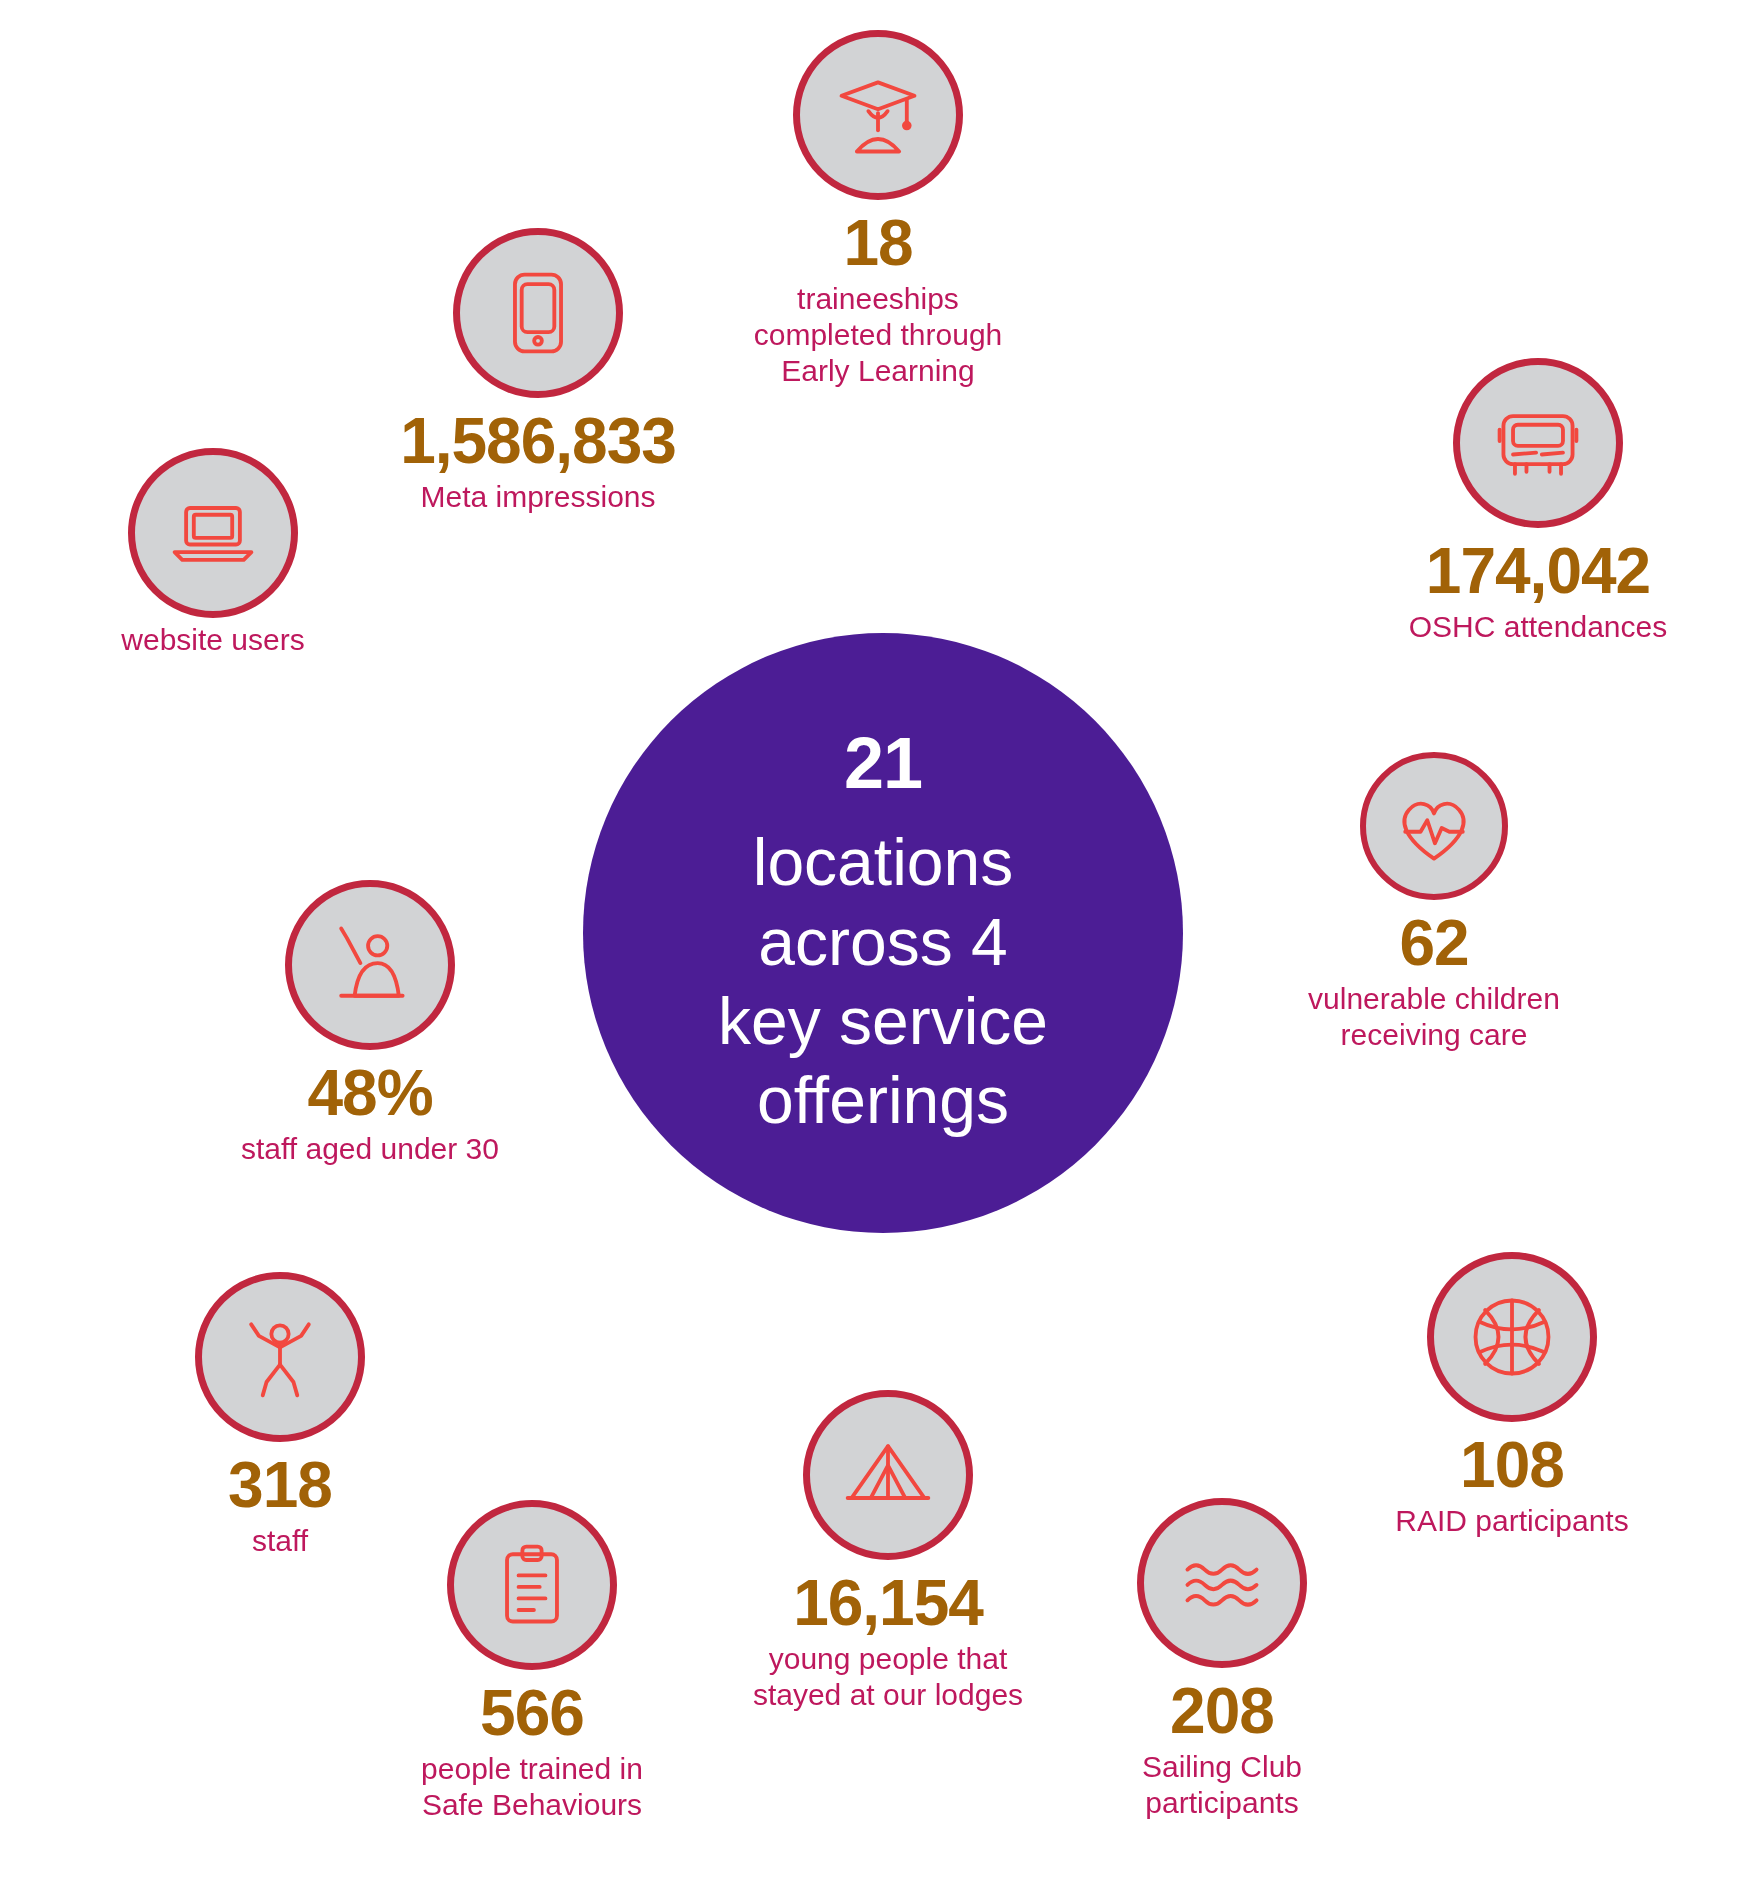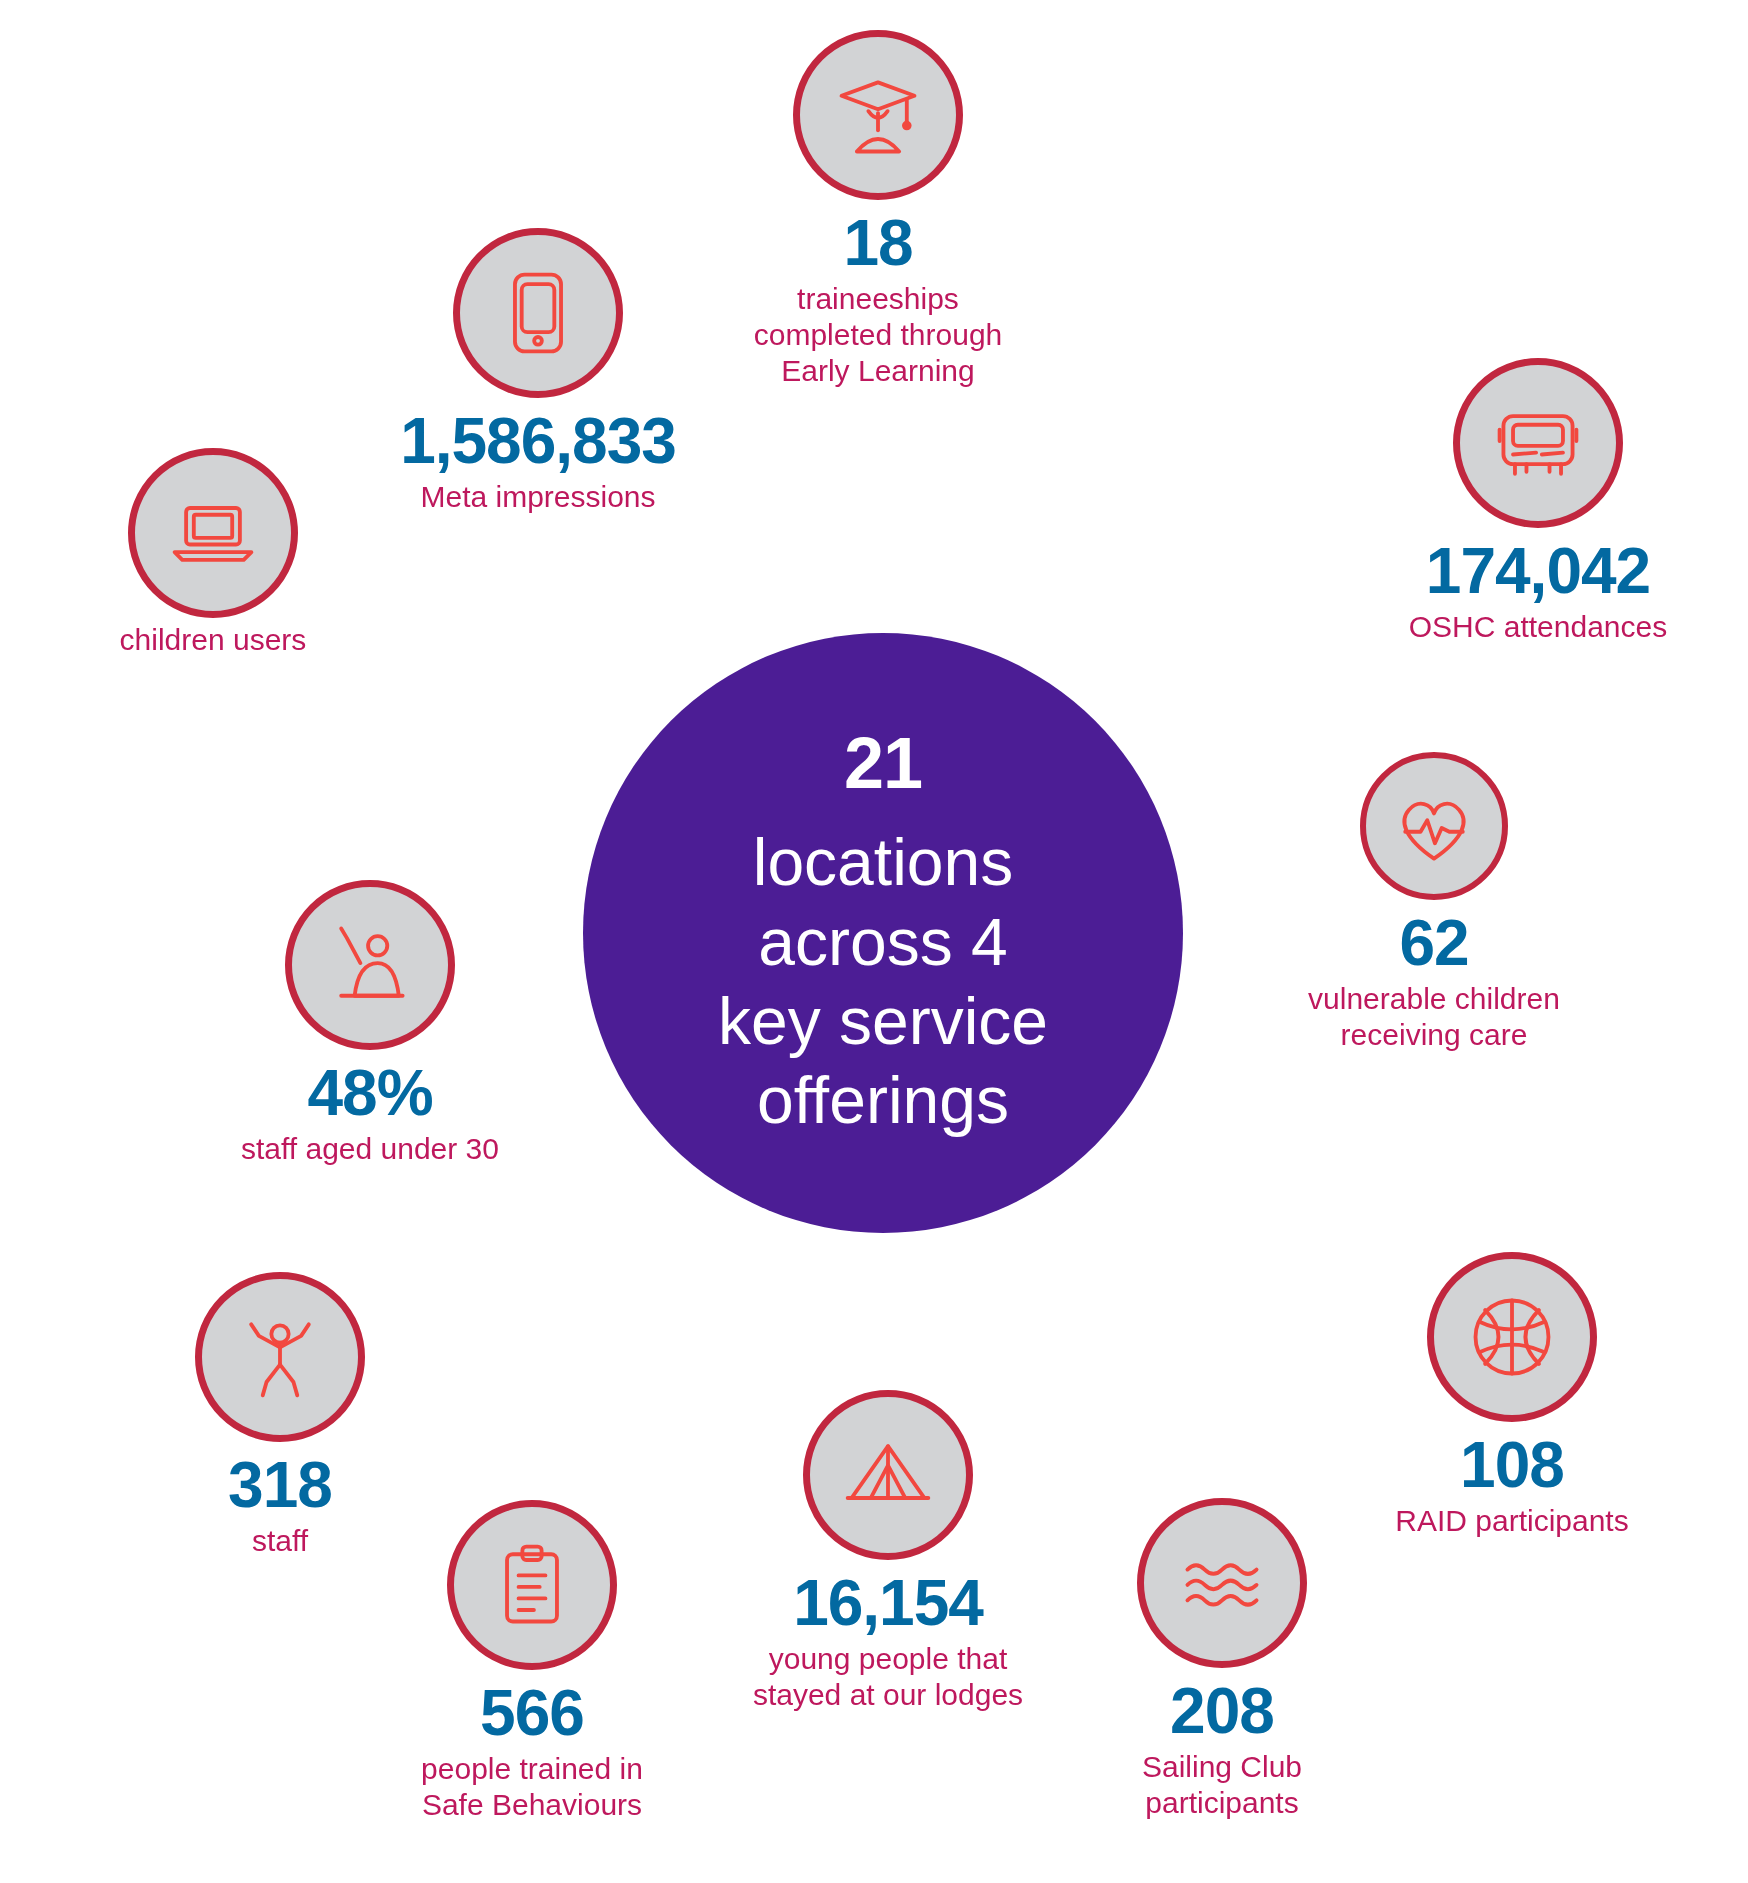--- a/index.html
+++ b/index.html
@@ -84,7 +84,7 @@
   .stat-number {
     font-size: 56px;
     font-weight: bold;
-    color: #0369a1;
+    color: #a16207;
     line-height: 1.05;
     margin-top: 10px;
     letter-spacing: -1px;

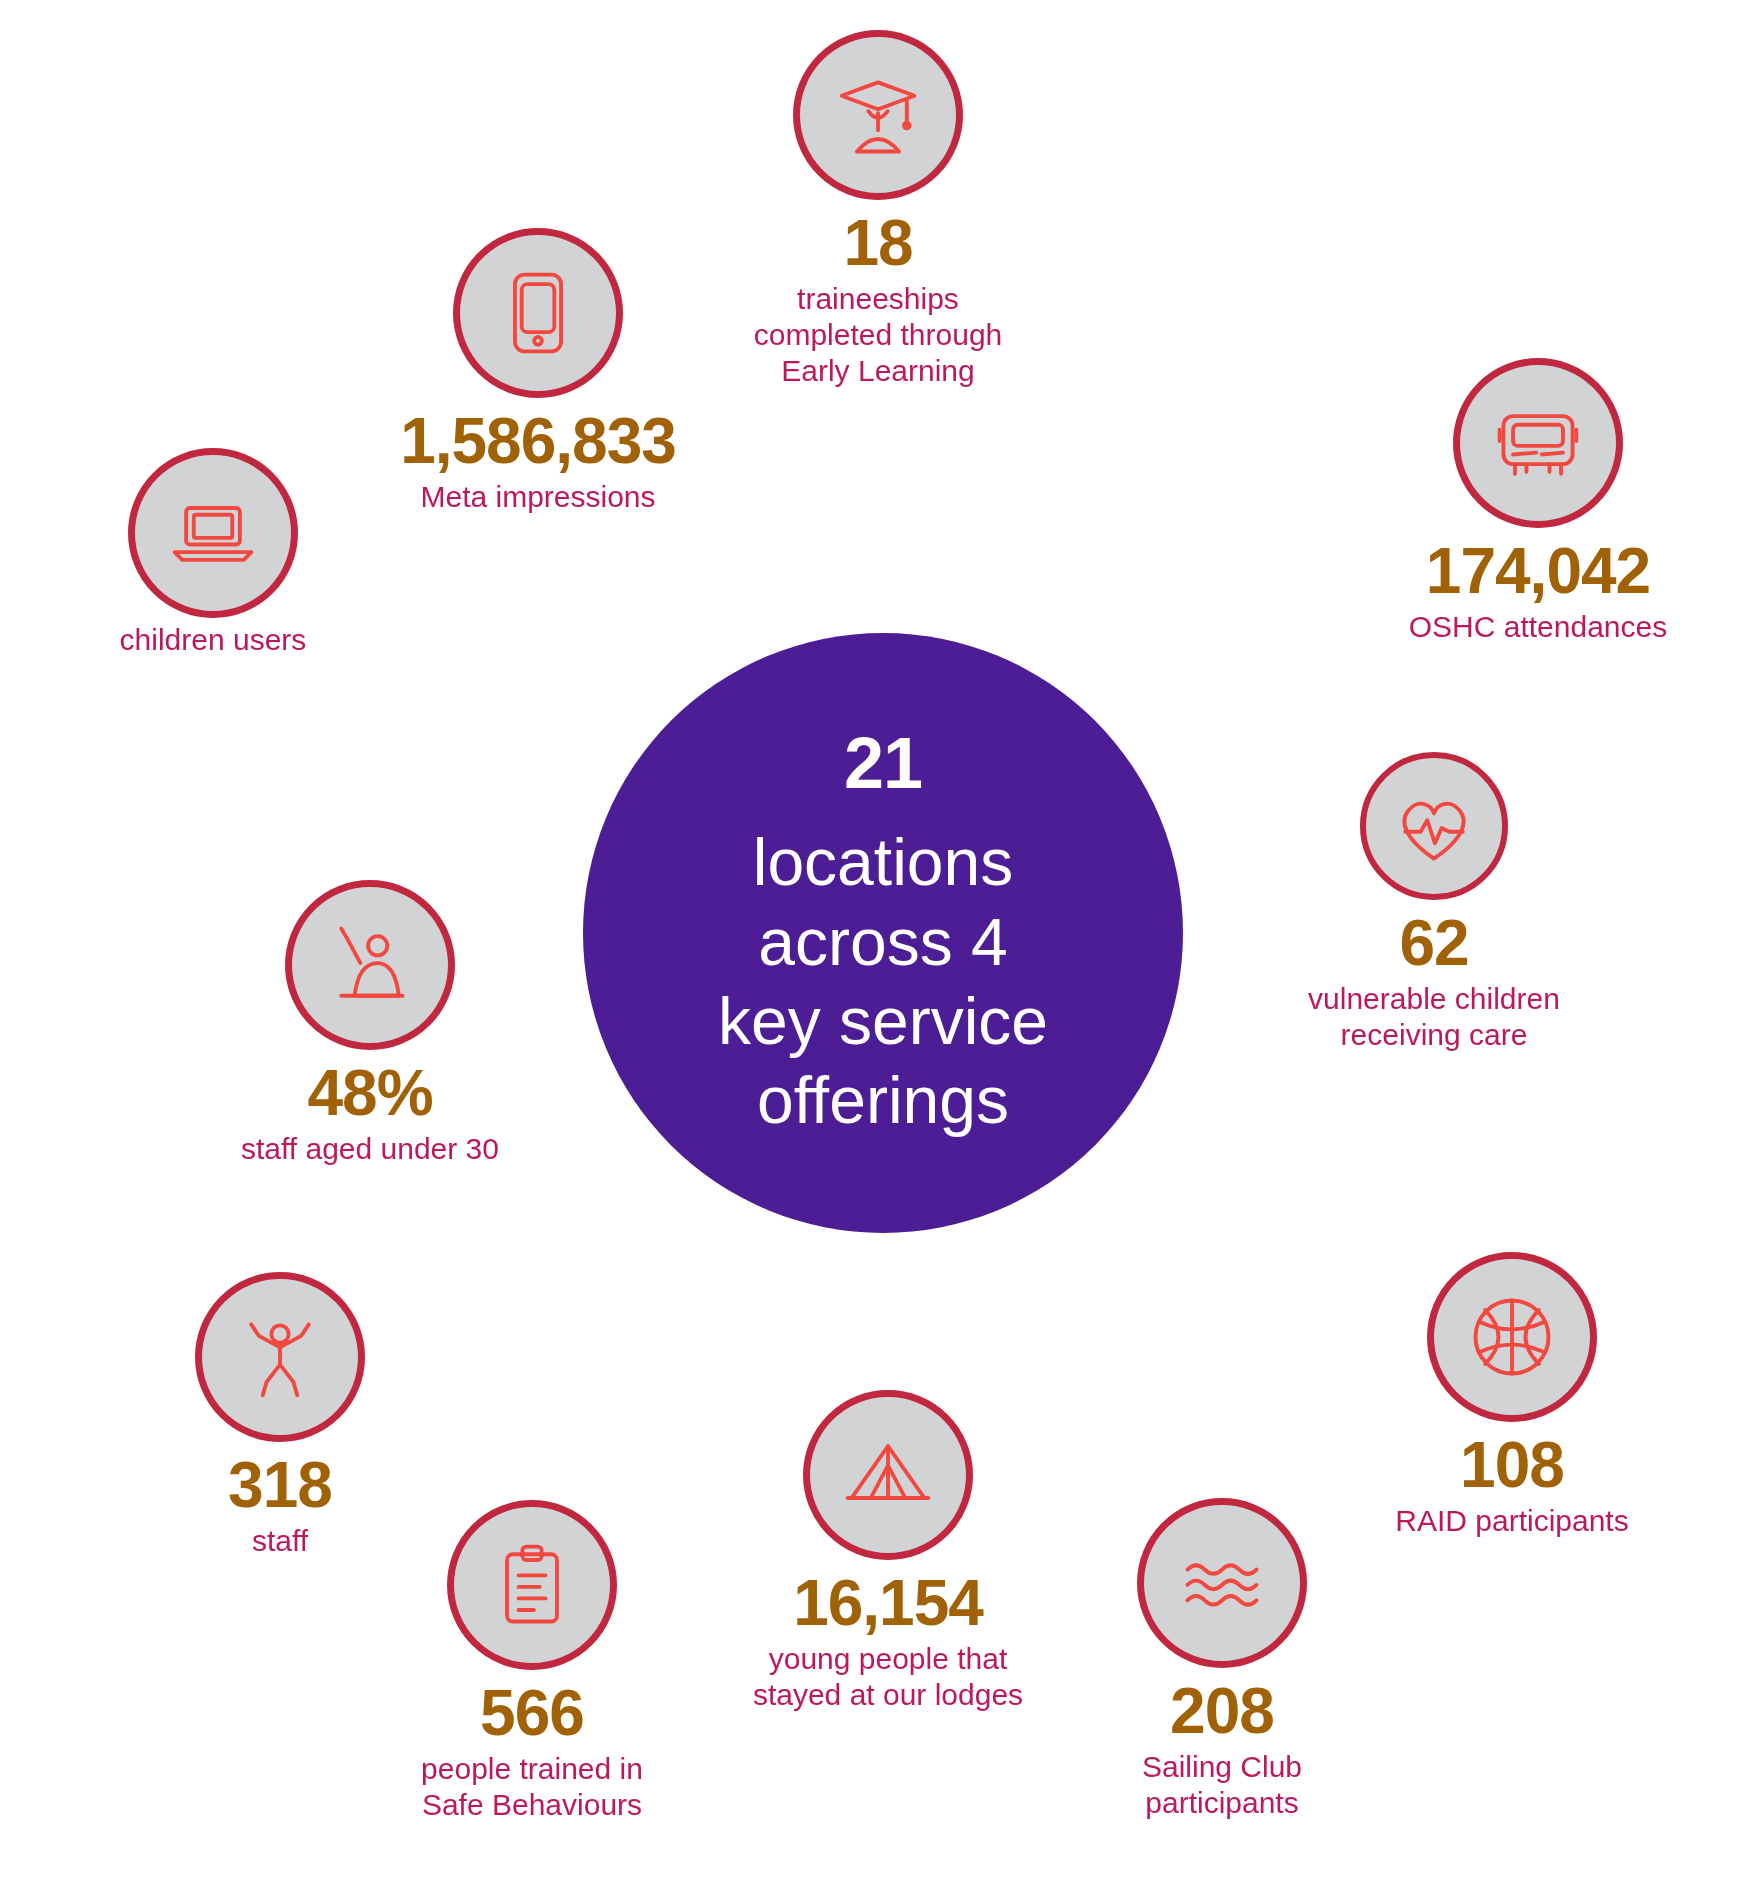--- a/index.html
+++ b/index.html
@@ -177,7 +177,7 @@
         </g>
       </svg>
     </div>
-    <div class="stat-label lg">children users</div>
+    <div class="stat-label lg">website users</div>
   </div>
 
   <div class="stat" style="left:1434px; top:752px;">

